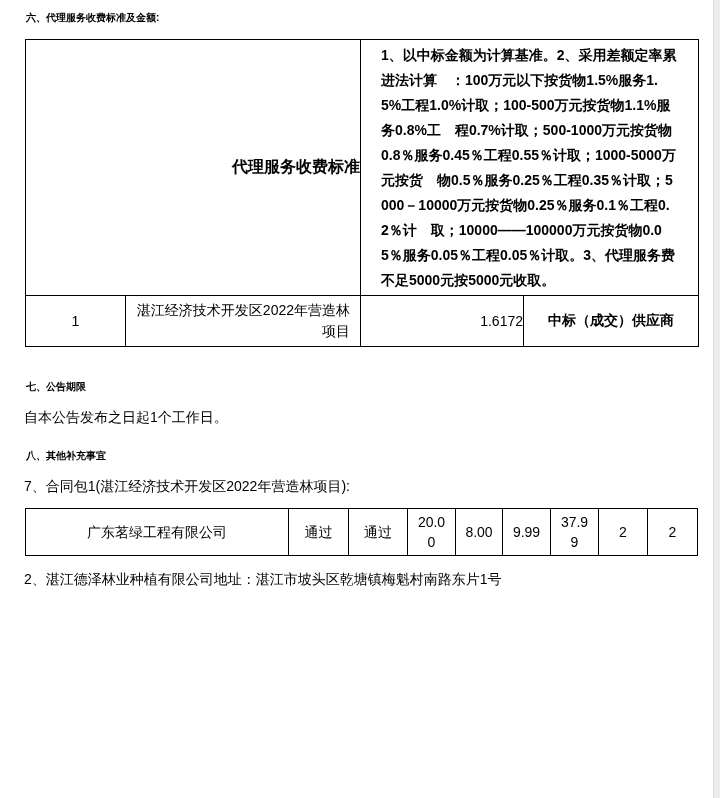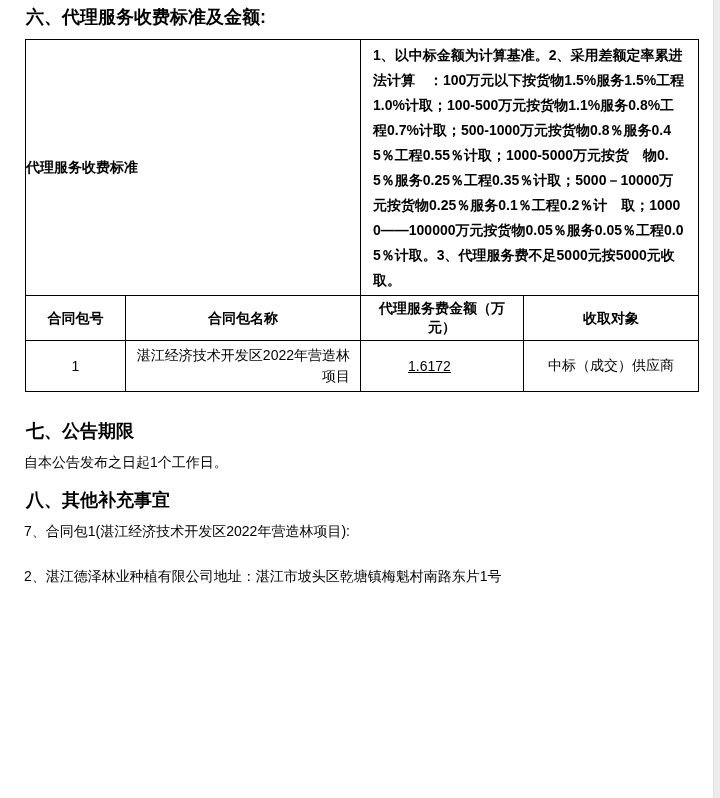--- a/index.html
+++ b/index.html
@@ -21,7 +21,7 @@
   }
   .sec-heading {
     margin-left: 26px;
-    font-size: 18px;
+    font-size: 10px;
     font-weight: bold;
     line-height: 19px;
   }

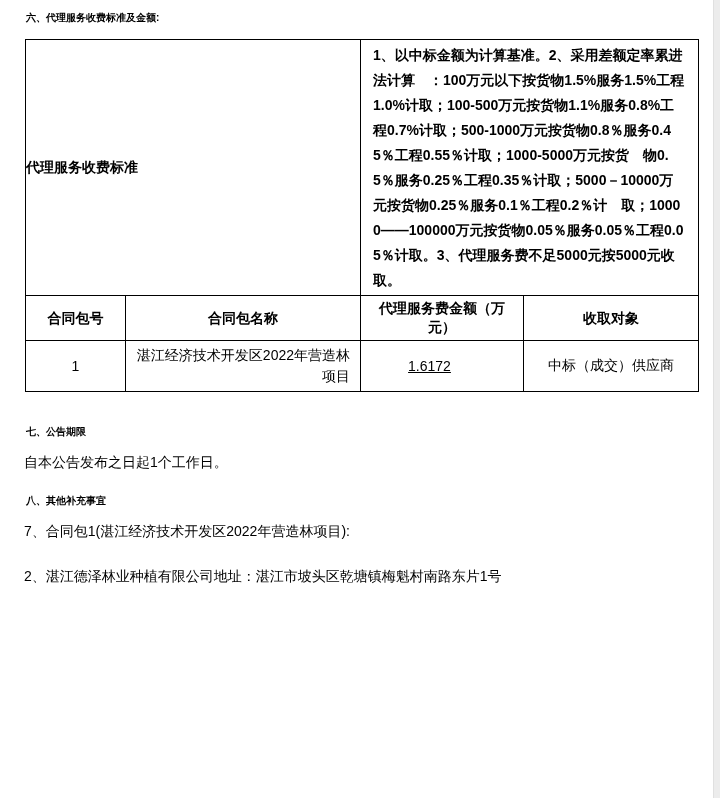--- a/index.html
+++ b/index.html
@@ -56,7 +56,7 @@
   .fee-table .fee-content-cell {
     width: 338px;
     height: 256px;
-    padding: 2px 12px;
+    padding: 2px 20px;
     font-weight: bold;
     line-height: 25px;
     text-align: left;

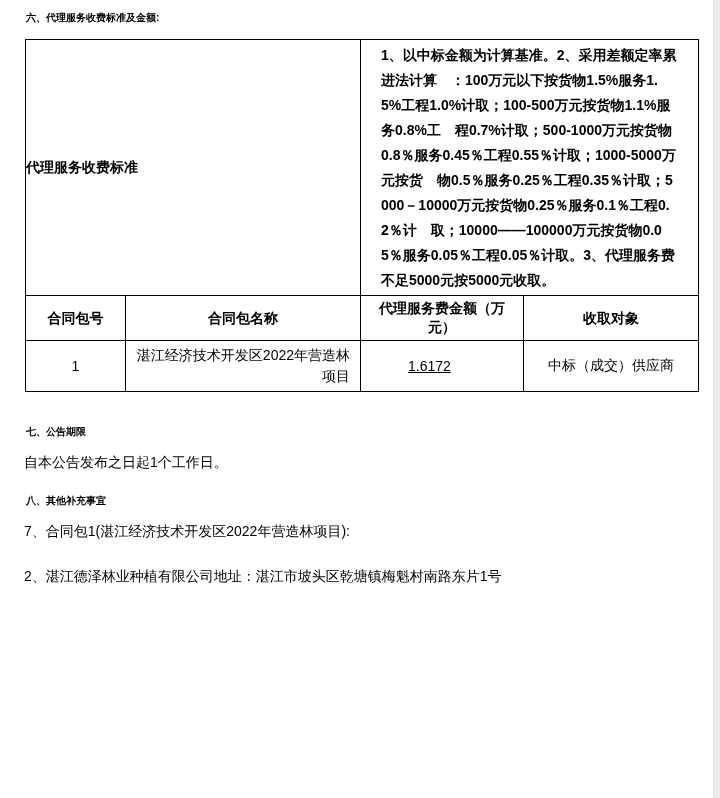--- a/index.html
+++ b/index.html
@@ -49,9 +49,9 @@
   .fee-table { width: 673px; }
   .fee-table .fee-label-cell {
     width: 335px;
-    text-align: left;
+    text-align: right;
     font-weight: bold;
-    font-size: 14px;
+    font-size: 16px;
   }
   .fee-table .fee-content-cell {
     width: 338px;

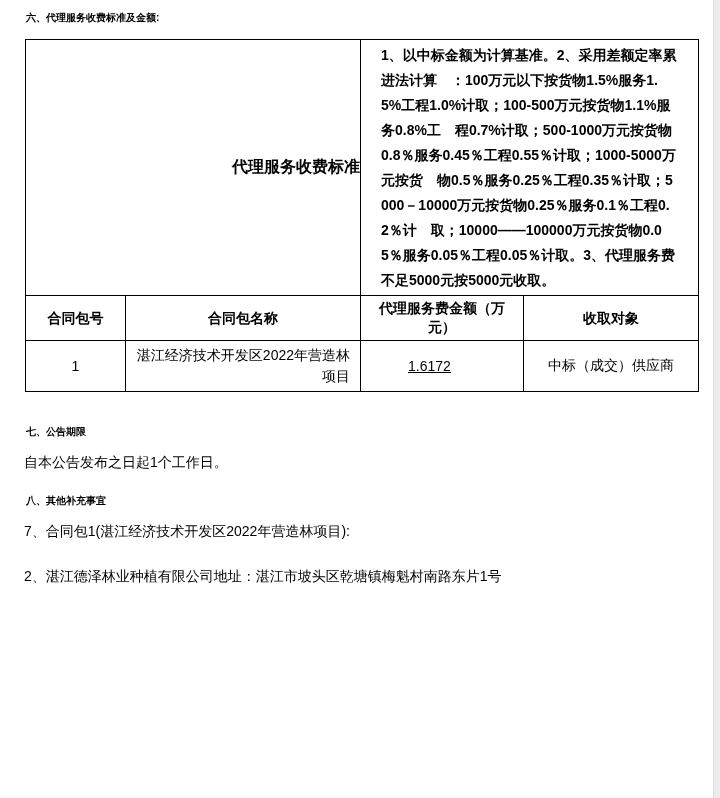--- a/index.html
+++ b/index.html
@@ -131,12 +131,6 @@
 
 <table class="pkg-table">
   <tbody>
-      <tr class="hdr">
-    <td class="col-no">合同包号</td>
-    <td class="col-name">合同包名称</td>
-    <td class="col-amount">代理服务费金额（万元）</td>
-    <td class="col-target">收取对象</td>
-  </tr>
   <tr class="data">
     <td class="col-no">1</td>
     <td class="col-name pkg-name-cell">湛江经济技术开发区2022年营造林项目</td>

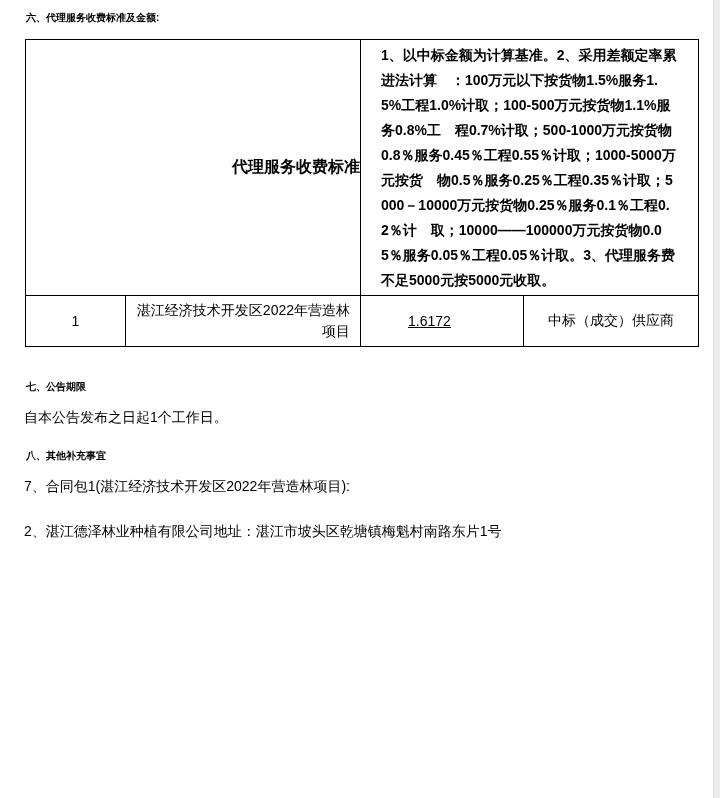--- a/index.html
+++ b/index.html
@@ -83,9 +83,8 @@
     line-height: 21px;
   }
   .pkg-table .data .pkg-amount-cell {
-    text-align: center;
-    padding-right: 25px;
-    text-decoration: underline;
+    text-align: right;
+    padding-right: 0;
   }
 
   

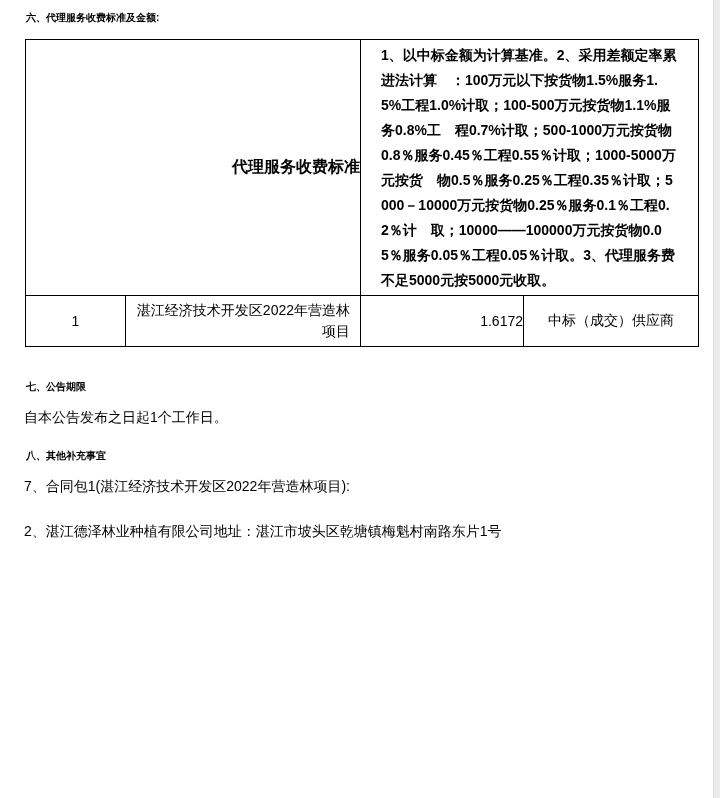--- a/index.html
+++ b/index.html
@@ -76,7 +76,7 @@
   .pkg-table .col-no { width: 100px; }
   .pkg-table .col-name { width: 235px; }
   .pkg-table .col-amount { width: 163px; }
-  .pkg-table .col-target { width: 175px; }
+  .pkg-table .col-target { width: 175px; font-weight: bold; }
   .pkg-table .data .pkg-name-cell {
     text-align: right;
     padding: 2px 10px;

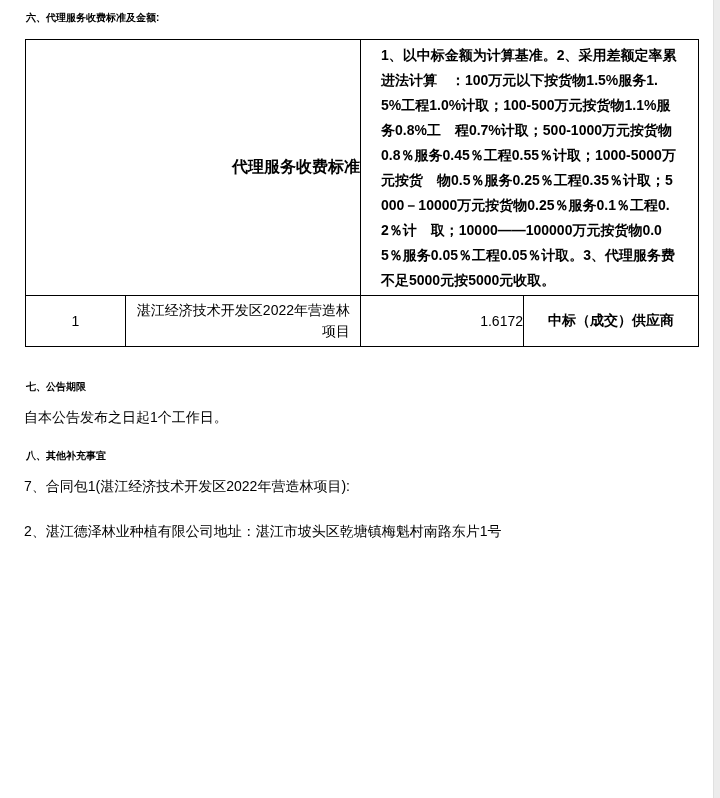--- a/index.html
+++ b/index.html
@@ -147,6 +147,17 @@
 
 <table class="score-table">
   <tbody>
+  <tr class="data">
+    <td class="col-supplier">广东茗绿工程有限公司</td>
+    <td class="col-qual">通过</td>
+    <td class="col-conf">通过</td>
+    <td class="col-tech num-cell">20.00</td>
+    <td class="col-biz num-cell">8.00</td>
+    <td class="col-price num-cell">9.99</td>
+    <td class="col-total num-cell">37.99</td>
+    <td class="col-rank">2</td>
+    <td class="col-rec">2</td>
+  </tr>
 </tbody>
   </table>
 

